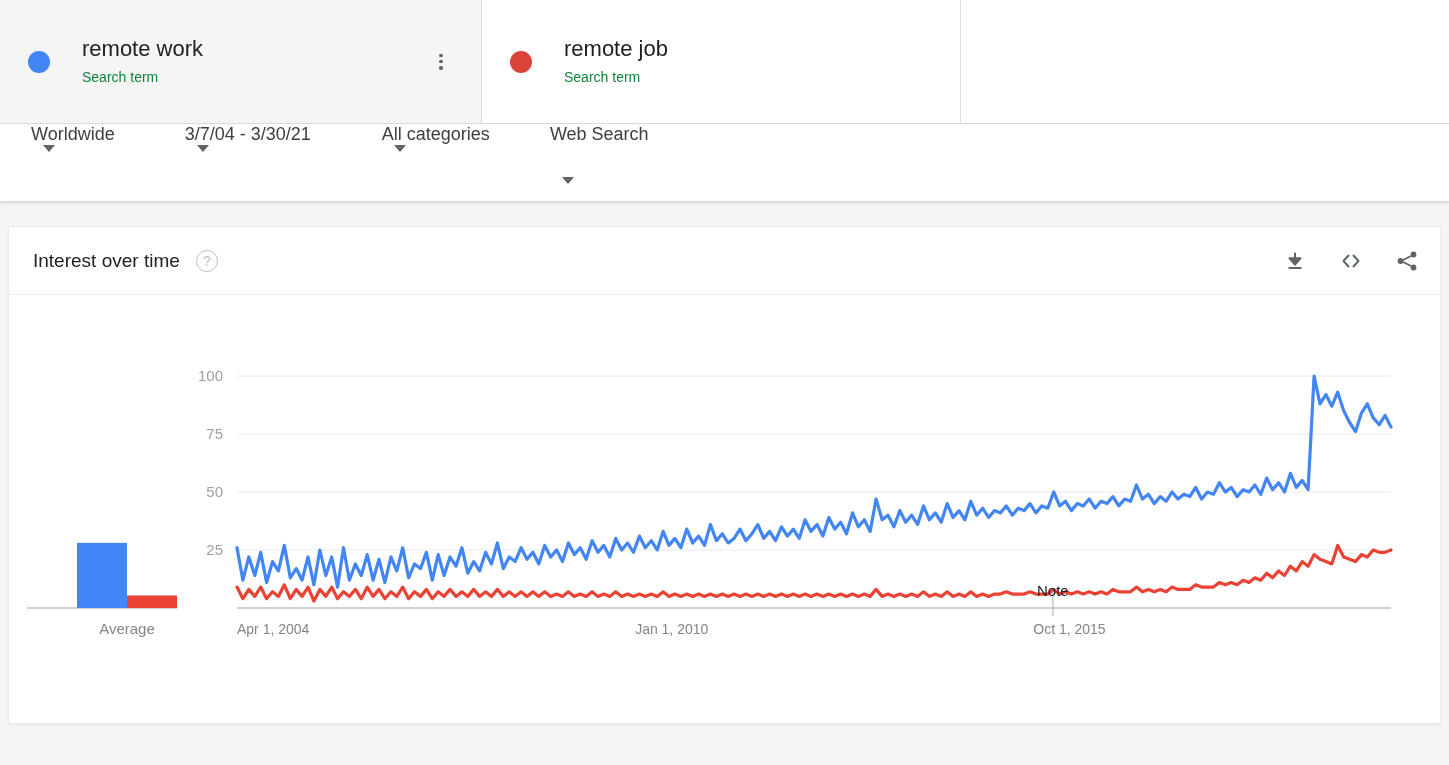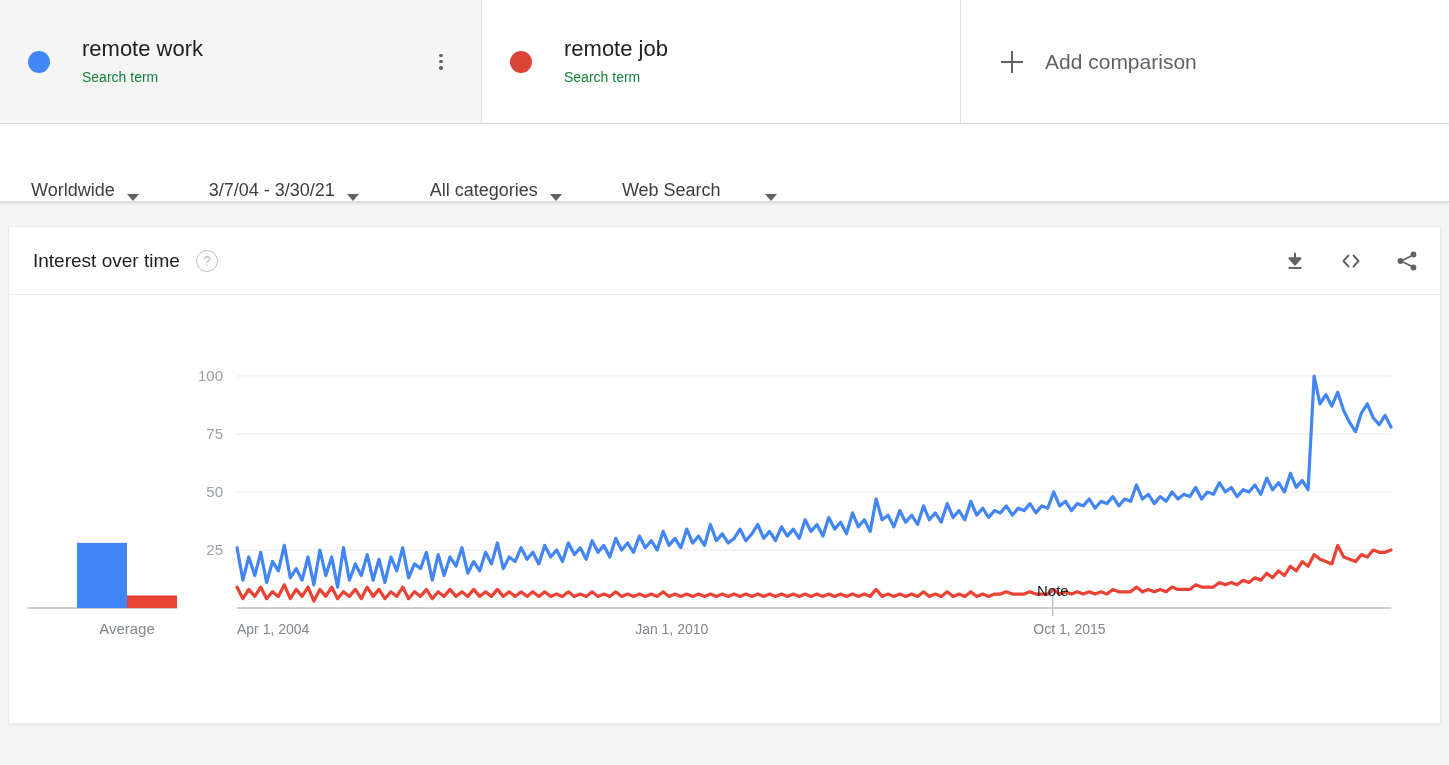--- a/index.html
+++ b/index.html
@@ -177,10 +177,6 @@
     </span>
   </div>
 
-  <div class="add-comparison">
-    <span class="plus-icon"></span>
-    <span class="add-label">Add comparison</span>
-  </div>
 </div>
 
 <div class="filter-bar">

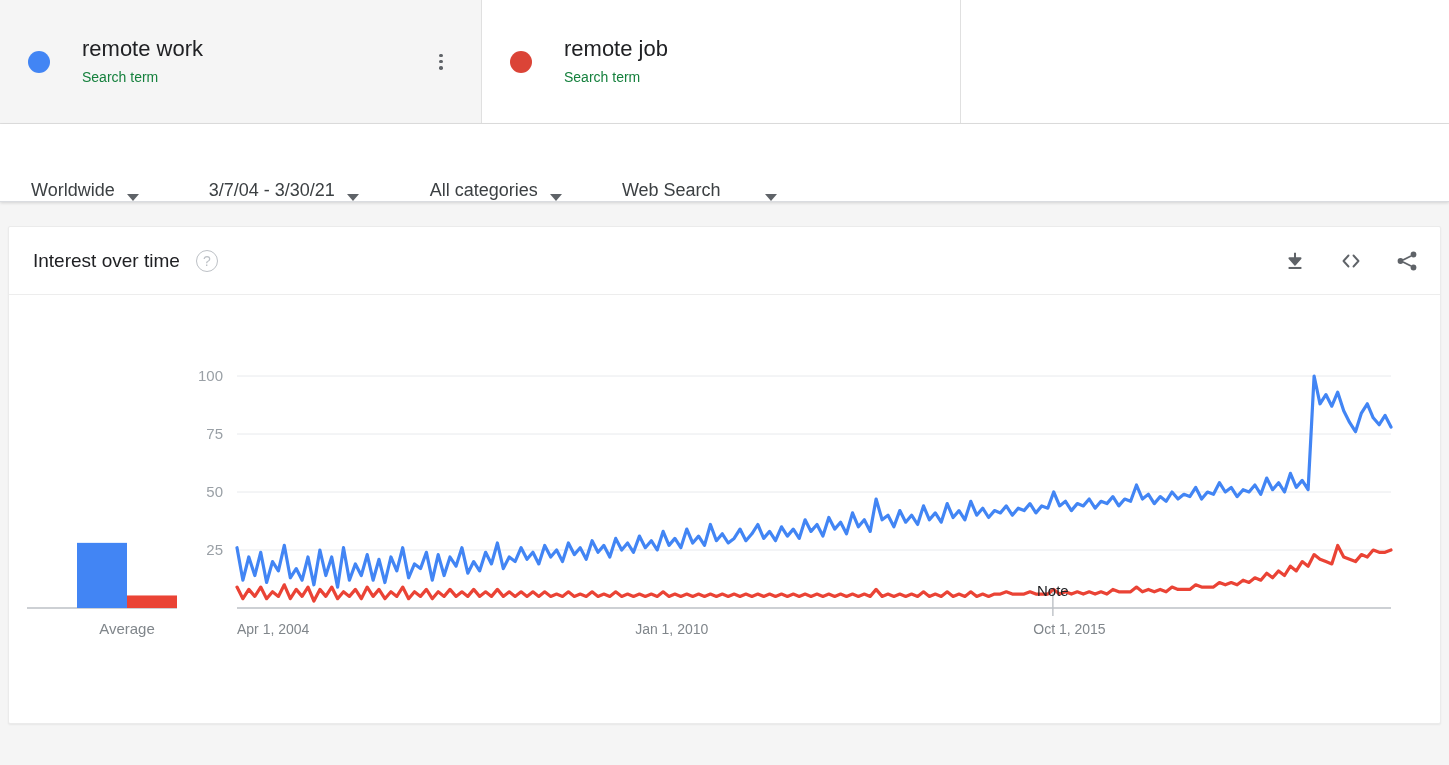--- a/index.html
+++ b/index.html
@@ -93,9 +93,10 @@
   }
   .filter {
     display: flex;
-    align-items: flex-end;
+    align-items: flex-start;
     cursor: pointer;
     height: 100%;
+    flex-direction: column;
   }
   .filter-label { font-size: 18px; color: #3c4043; }
   .caret {

